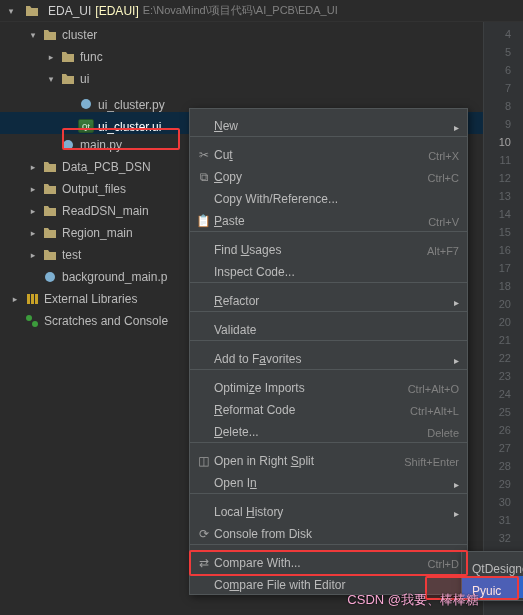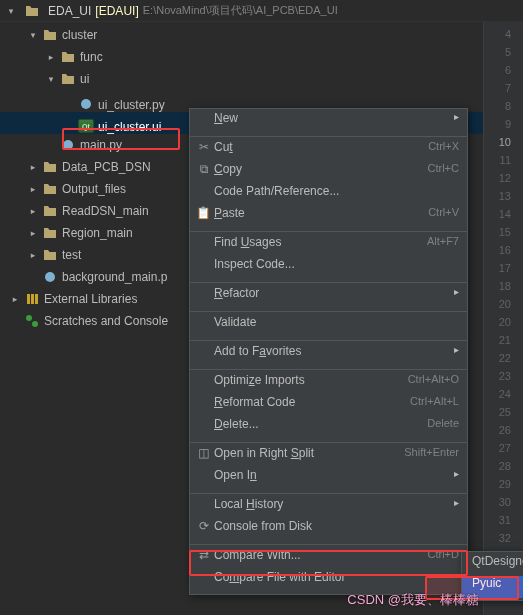--- a/index.html
+++ b/index.html
@@ -74,7 +74,7 @@
     padding: 2px 0;
   }
   .mi {
-    display: flex; align-items: flex-start; height: 22px;
+    display: flex; align-items: flex-end; height: 22px;
     padding: 0 8px 0 4px; color: #bbbbbb;
   }
   .mi .micon { width: 20px; display: inline-flex; justify-content: center; color: #9e9e9e; }

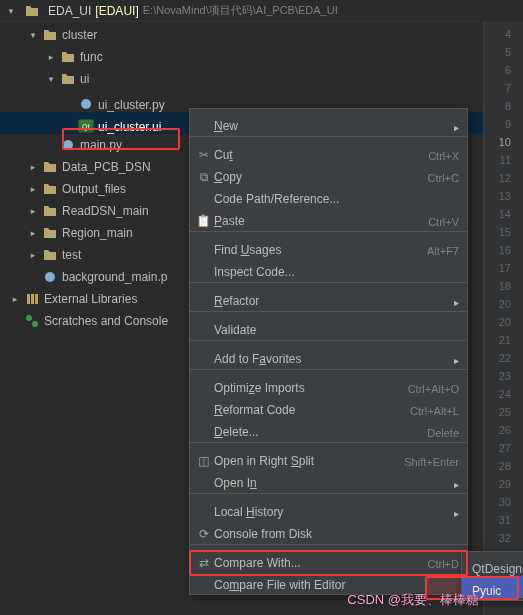--- a/index.html
+++ b/index.html
@@ -302,7 +302,7 @@
   </div>
   <div class="mi">
     <span class="micon"></span>
-      <span class="label">Code Path/Reference...</span>
+      <span class="label">Copy With/Reference...</span>
   </div>
   <div class="mi">
     <span class="micon">📋</span>

